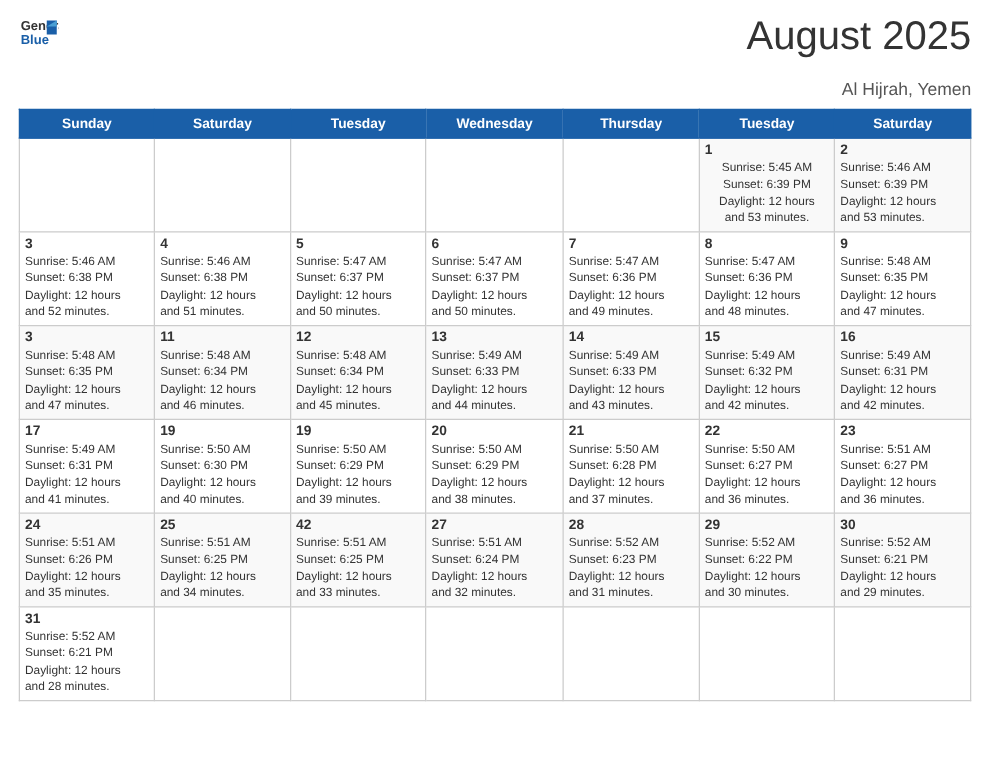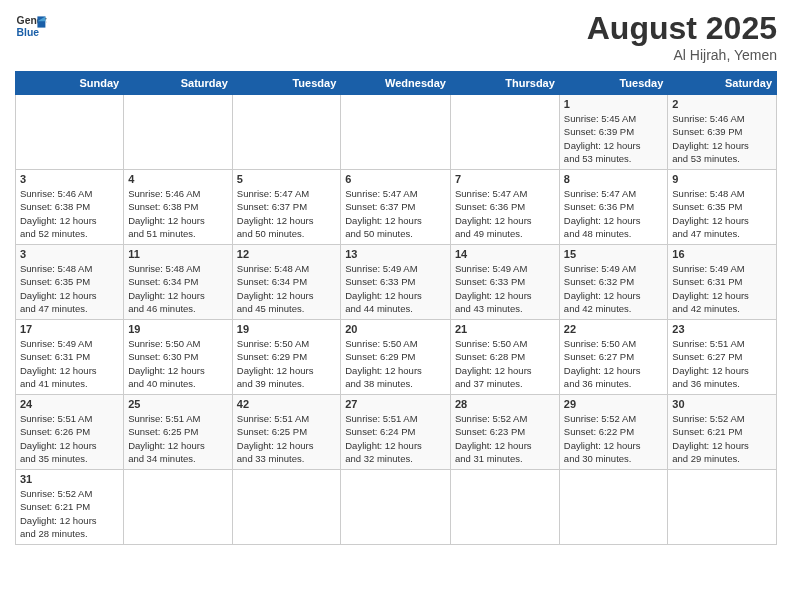--- a/index.html
+++ b/index.html
@@ -36,7 +36,7 @@
     .main-title {
       font-size: 32px;
       color: #333;
-      font-weight: bold;
+      font-weight: normal;
     }
     .subtitle {
       font-size: 14px;

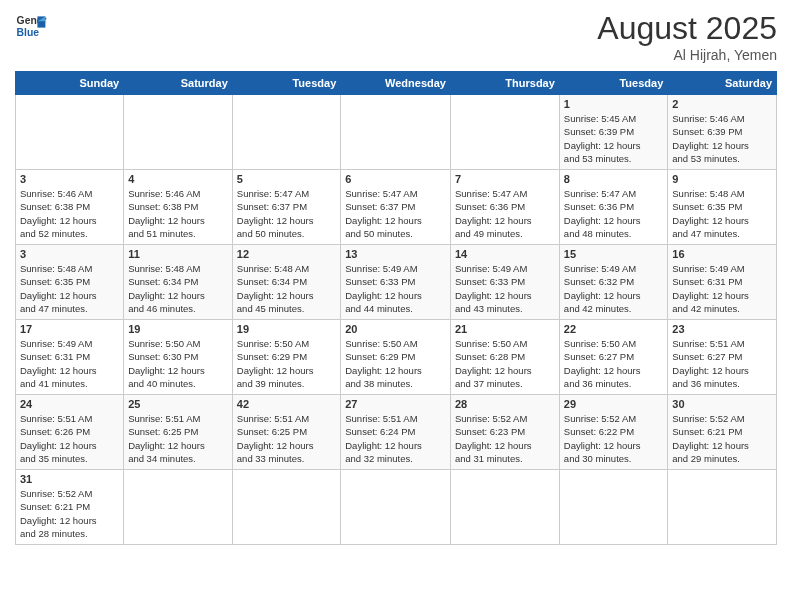--- a/index.html
+++ b/index.html
@@ -41,6 +41,7 @@
     .subtitle {
       font-size: 14px;
       color: #555;
+      margin-top: 16px;
     }
     .calendar {
       width: 100%;

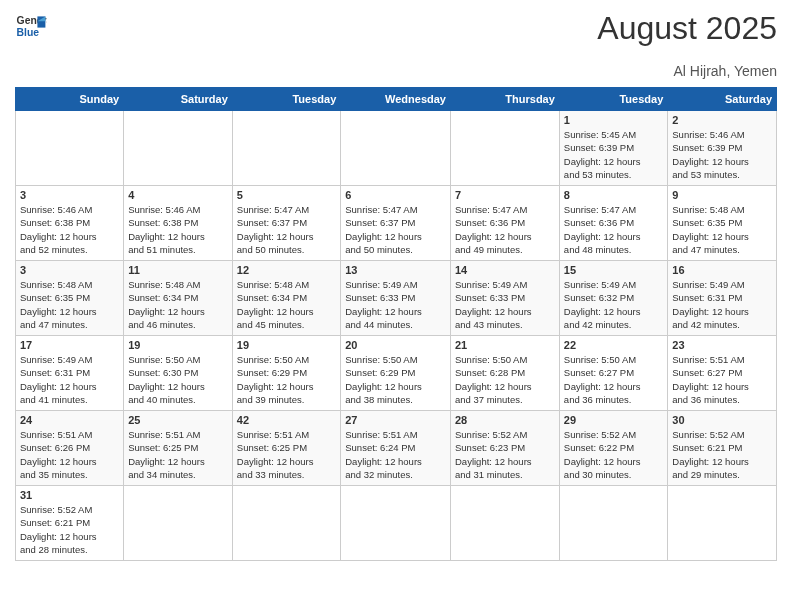--- a/index.html
+++ b/index.html
@@ -52,7 +52,7 @@
       background: #1a5fa8;
       color: #fff;
       padding: 5px 4px;
-      text-align: right;
+      text-align: center;
       font-size: 11px;
       font-weight: bold;
       border: 1px solid #1a5fa8;

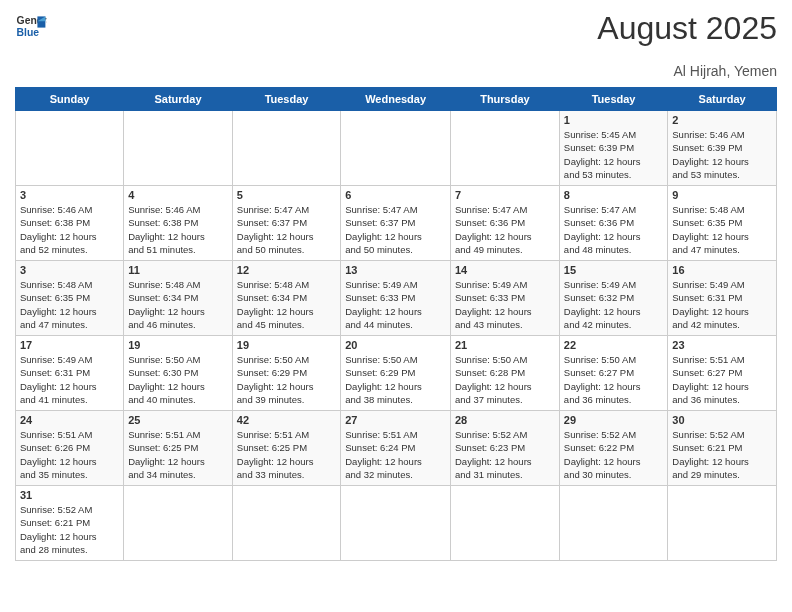--- a/index.html
+++ b/index.html
@@ -130,7 +130,7 @@
           <td class="empty-cell"></td>
           <td>
             <span class="day-number">1</span>
-            <div class="day-info" style="white-space: pre-line;">Sunrise: 5:45 AM
+            <div class="day-info" style="white-space: pre-line; text-align: center;">Sunrise: 5:45 AM
 Sunset: 6:39 PM
 Daylight: 12 hours
 and 53 minutes.</div>

